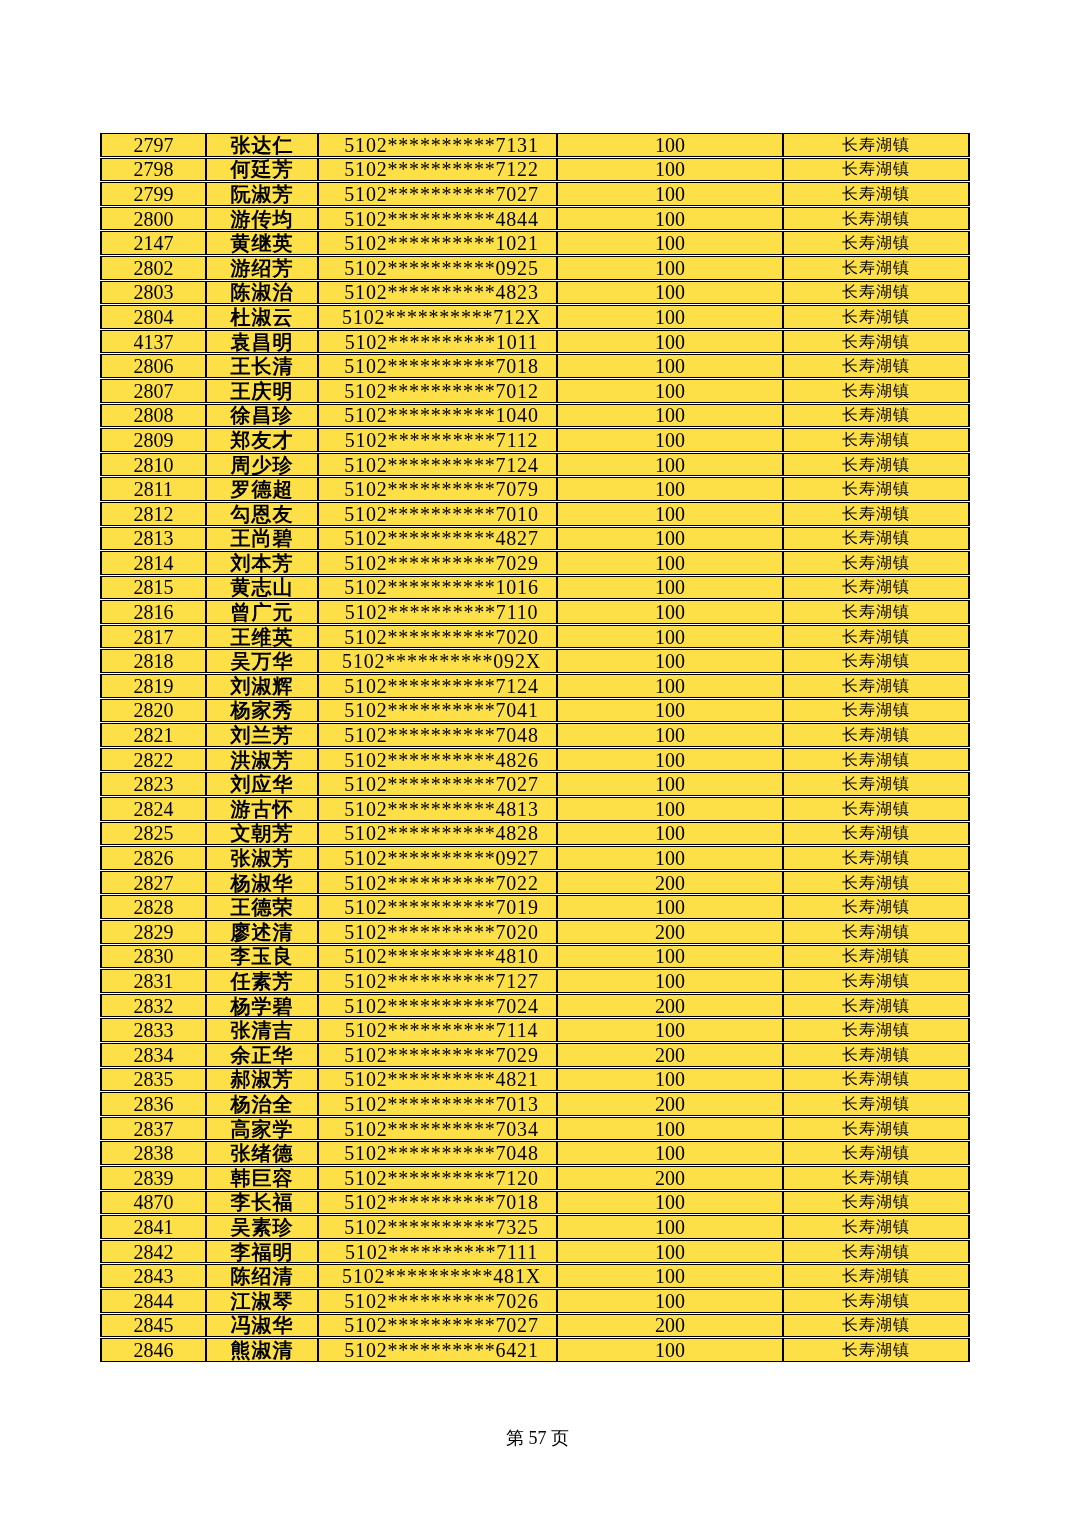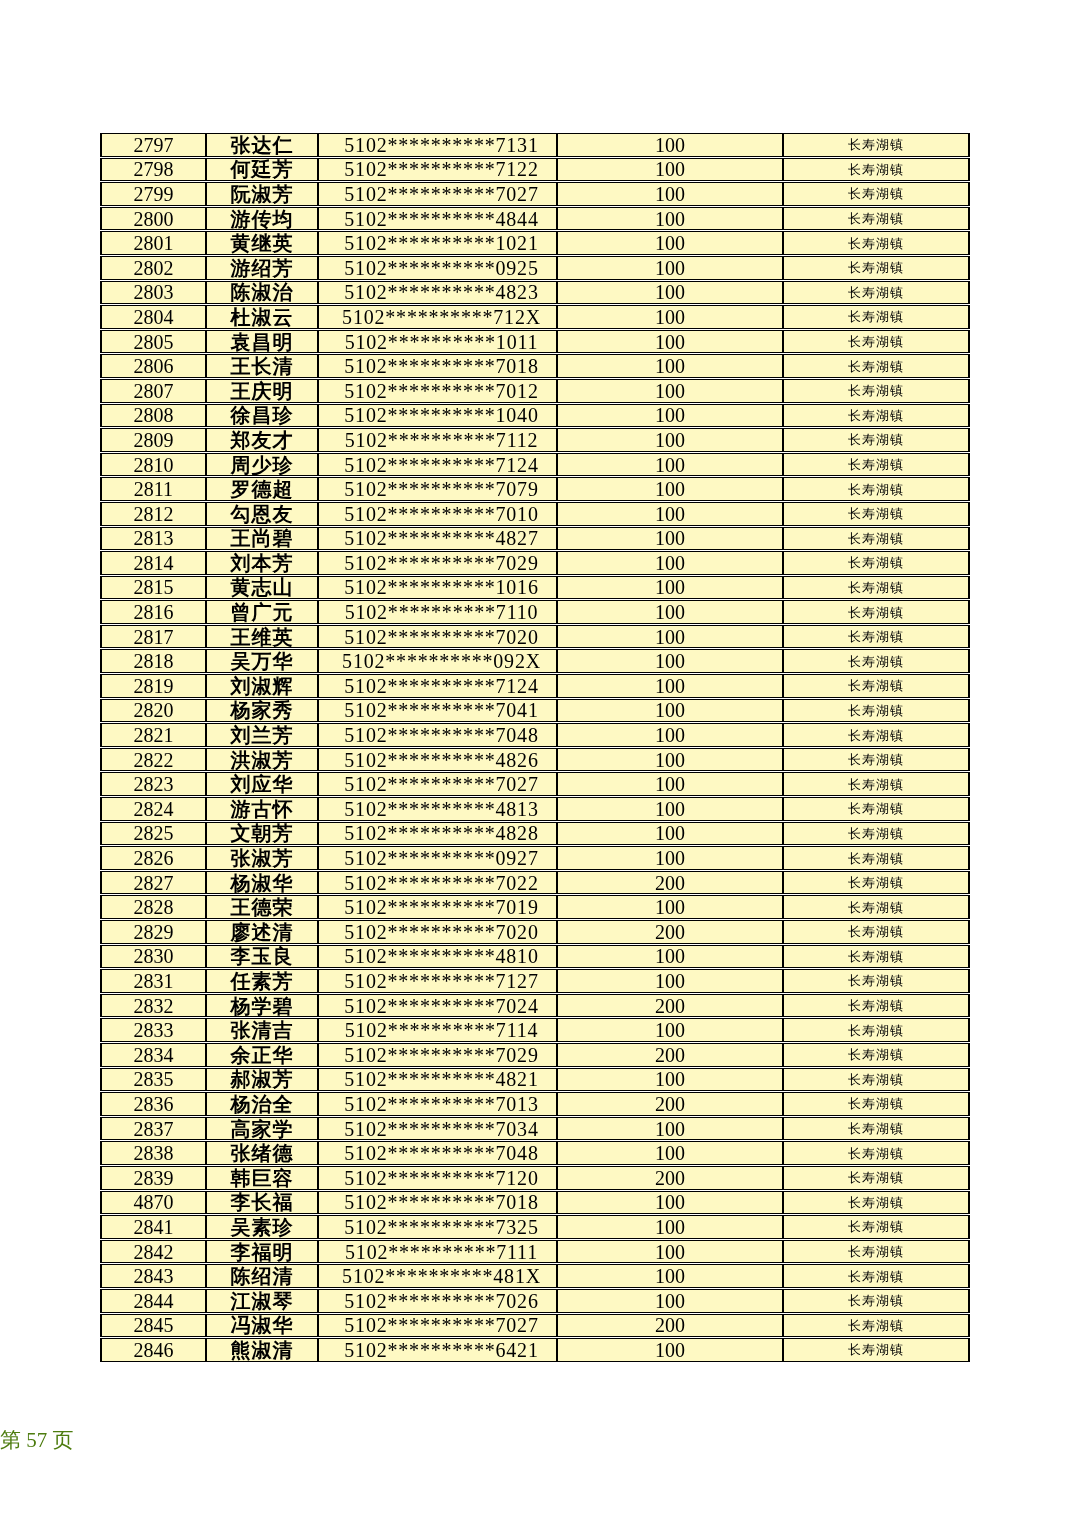--- a/index.html
+++ b/index.html
@@ -33,7 +33,7 @@
     border-bottom: 1px solid #000;
     border-left: 2px solid #000;
     border-right: 2px solid #000;
-    background: #fef9c3;
+    background: #fde047;
   }
   .cell {
     box-sizing: border-box;

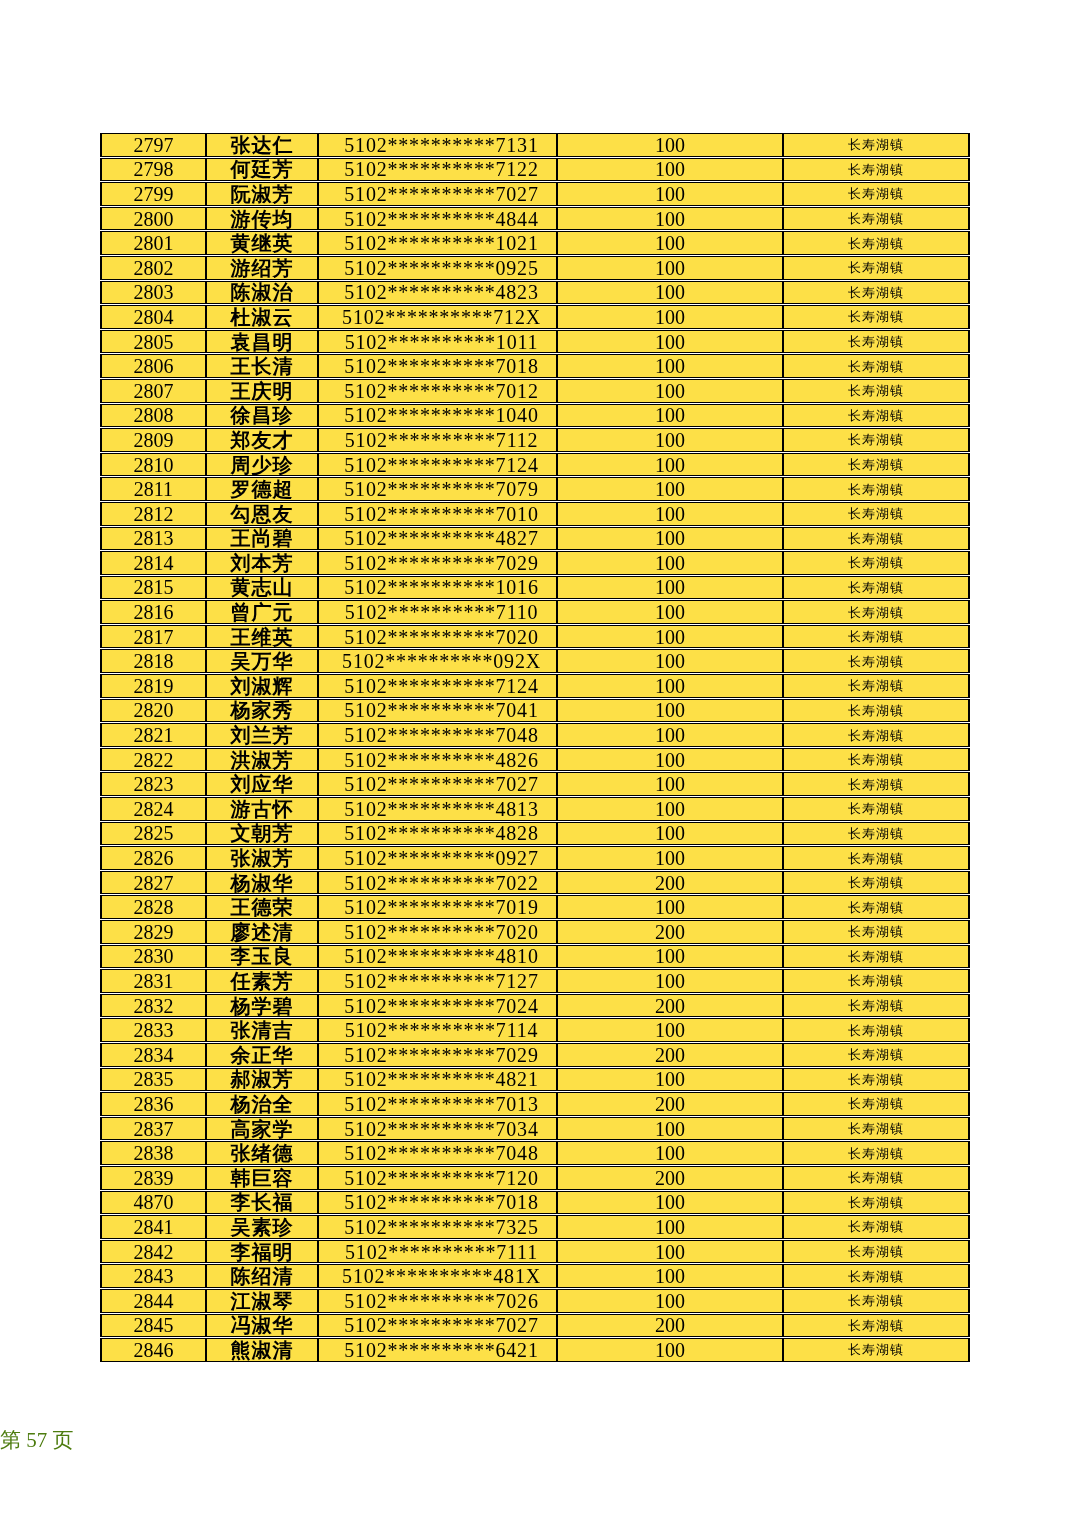--- a/index.html
+++ b/index.html
@@ -52,7 +52,7 @@
   .c1 { width: 112px; letter-spacing: 1px; font-weight: bold; }
   .c2 { width: 239px; letter-spacing: 0.8px; padding-left: 8px; }
   .c3 { width: 226px; }
-  .c4 { flex: 1; font-size: 13px; letter-spacing: 1px; }
+  .c4 { flex: 1; font-size: 16px; letter-spacing: 1px; }
   .page-footer {
     position: absolute;
     top: 1426px;

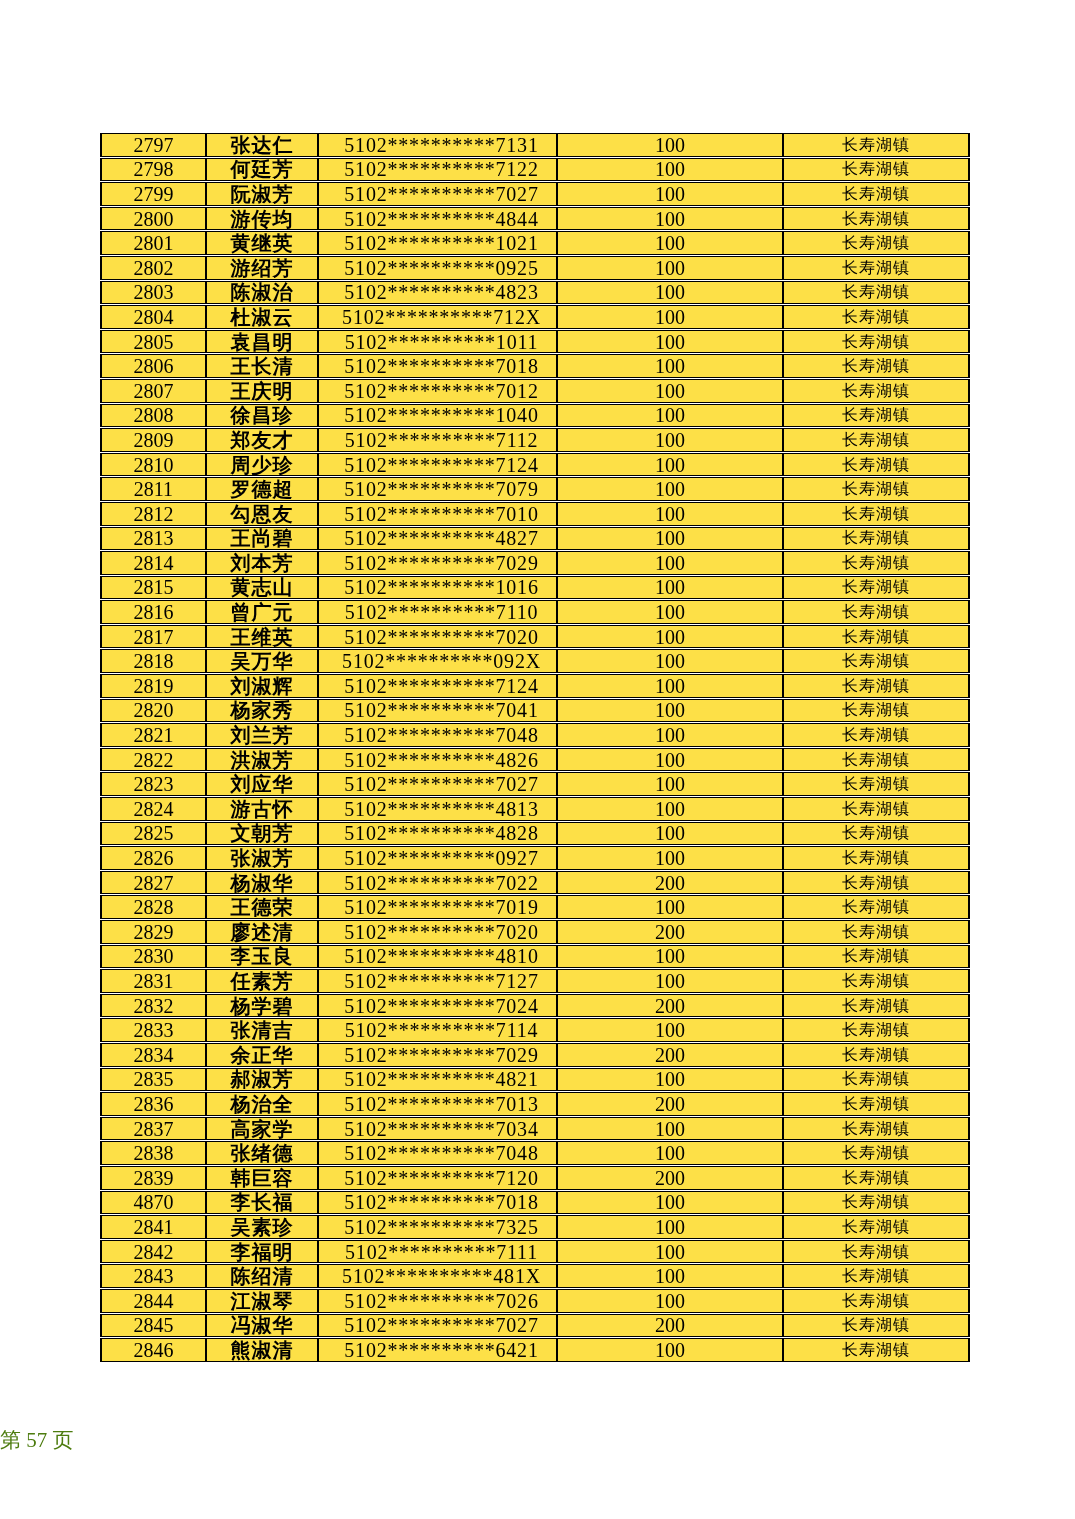--- a/index.html
+++ b/index.html
@@ -97,7 +97,7 @@
         <div class="cell c4">长寿湖镇</div>
       </div>
       <div class="row">
-        <div class="cell c0">2801</div>
+        <div class="cell c0">2147</div>
         <div class="cell c1">黄继英</div>
         <div class="cell c2">5102**********1021</div>
         <div class="cell c3">100</div>

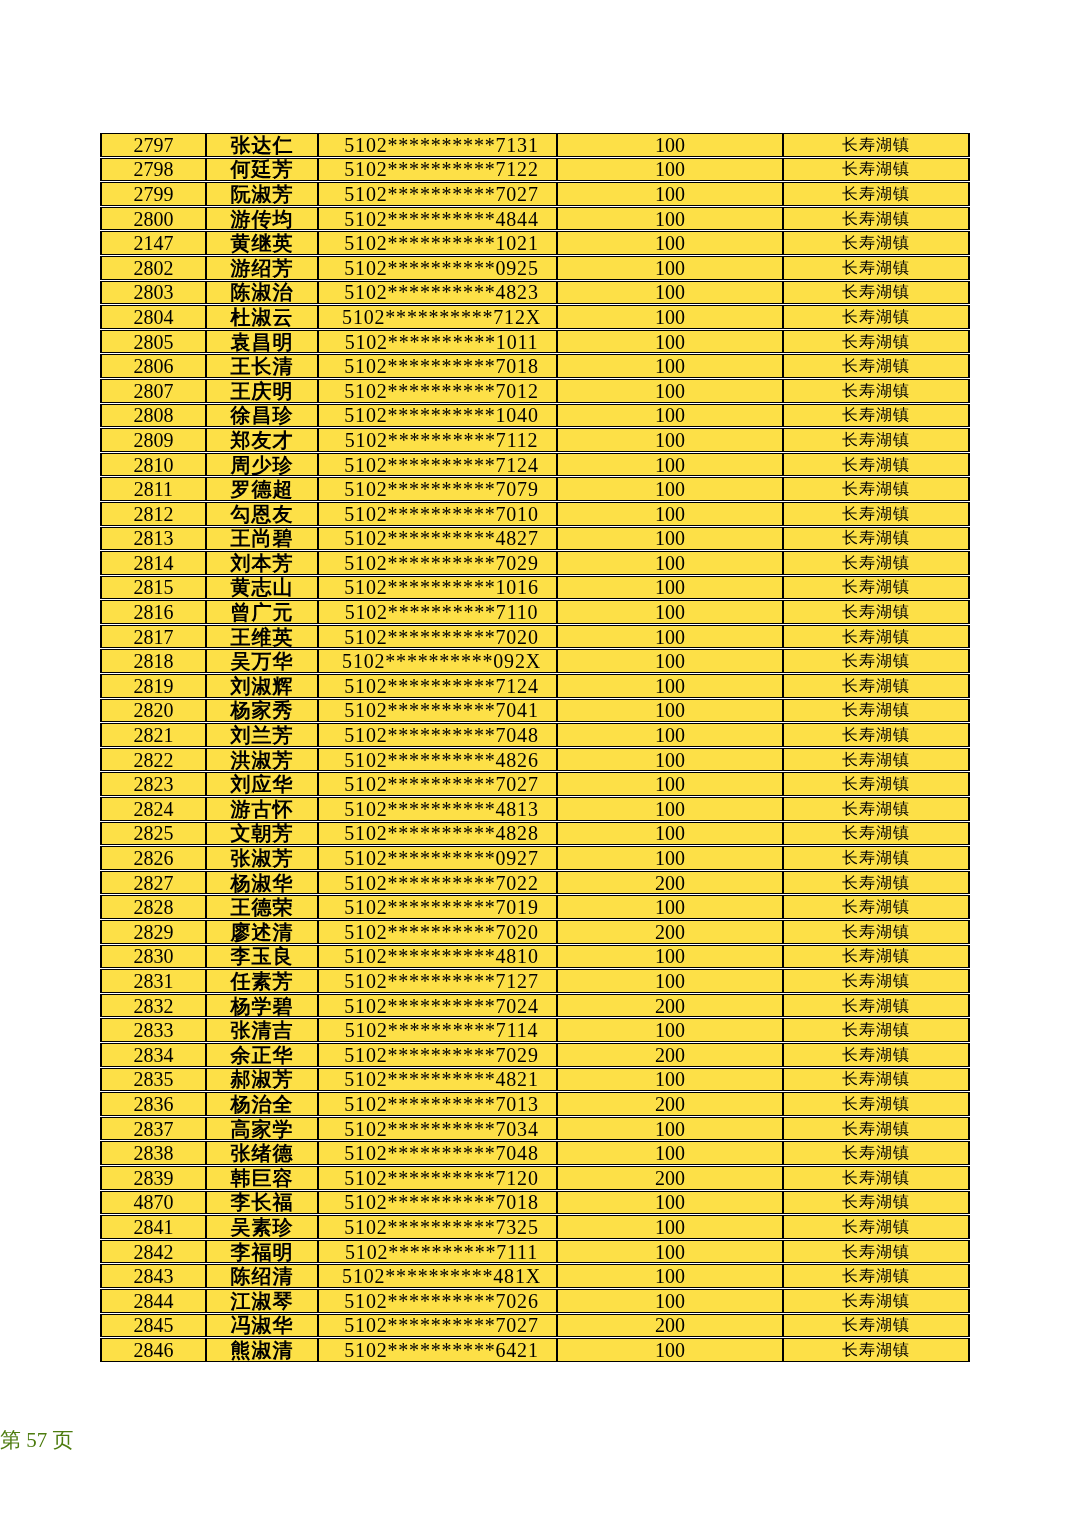--- a/index.html
+++ b/index.html
@@ -125,7 +125,7 @@
         <div class="cell c4">长寿湖镇</div>
       </div>
       <div class="row">
-        <div class="cell c0">2805</div>
+        <div class="cell c0">4137</div>
         <div class="cell c1">袁昌明</div>
         <div class="cell c2">5102**********1011</div>
         <div class="cell c3">100</div>

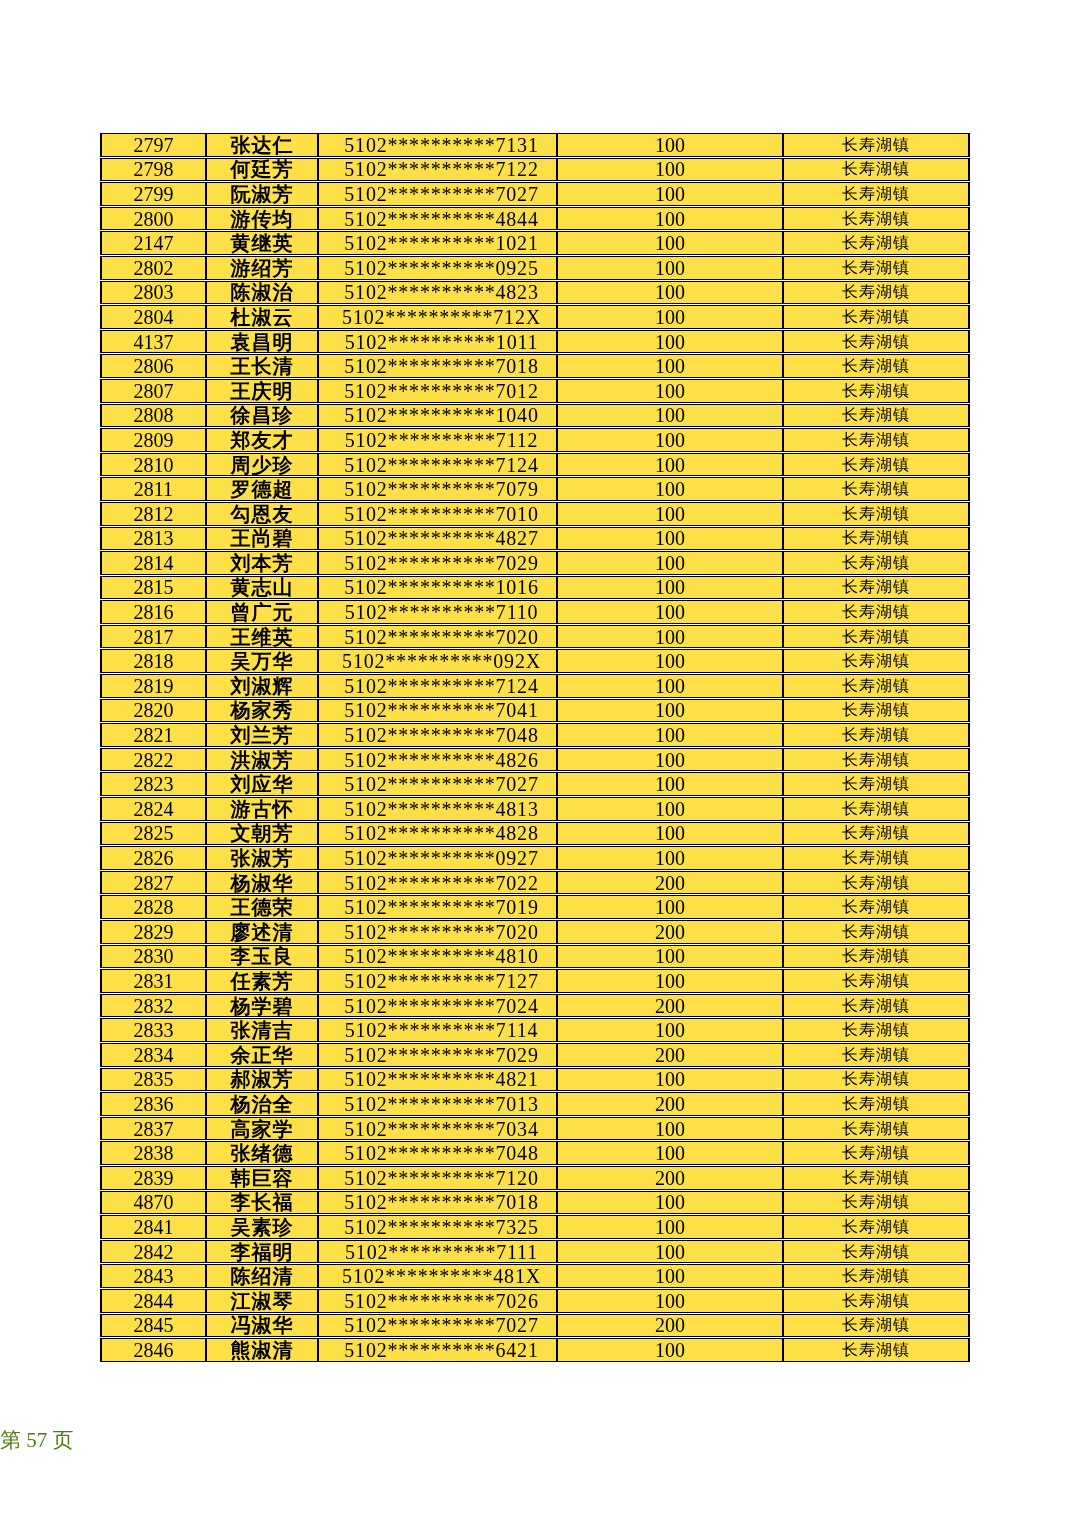--- a/index.html
+++ b/index.html
@@ -58,9 +58,9 @@
     top: 1426px;
     left: 0;
     width: 100%;
-    text-align: left;
-    font-size: 21px;
-    color: #4d7c0f;
+    text-align: center;
+    font-size: 18px;
+    color: #000000;
   }
 </style>
 </head>

